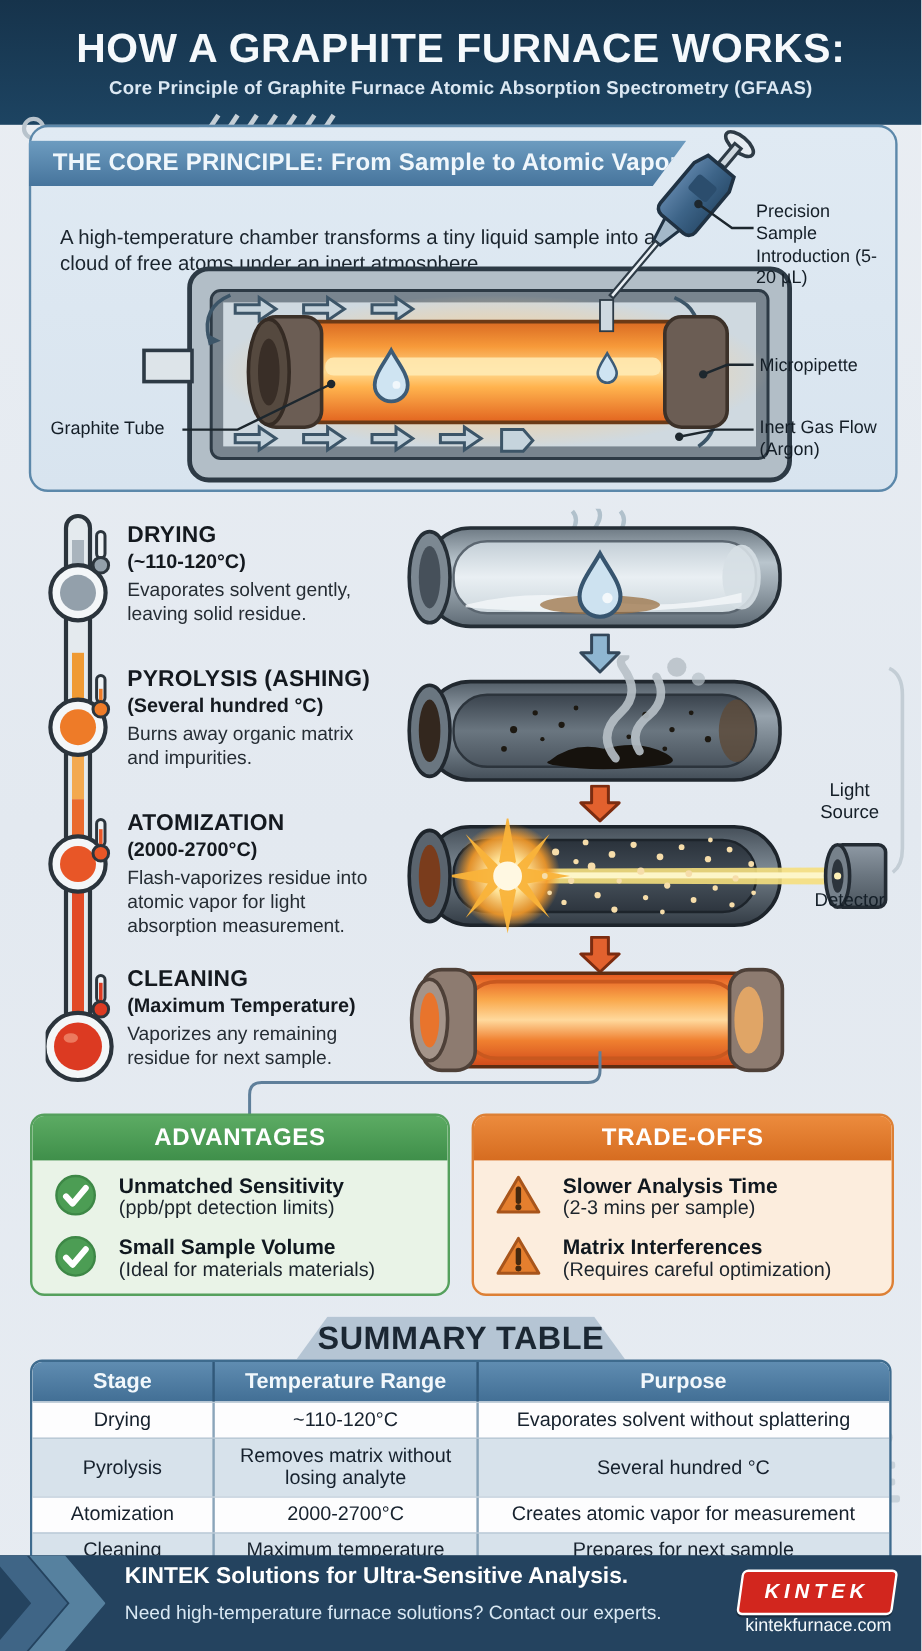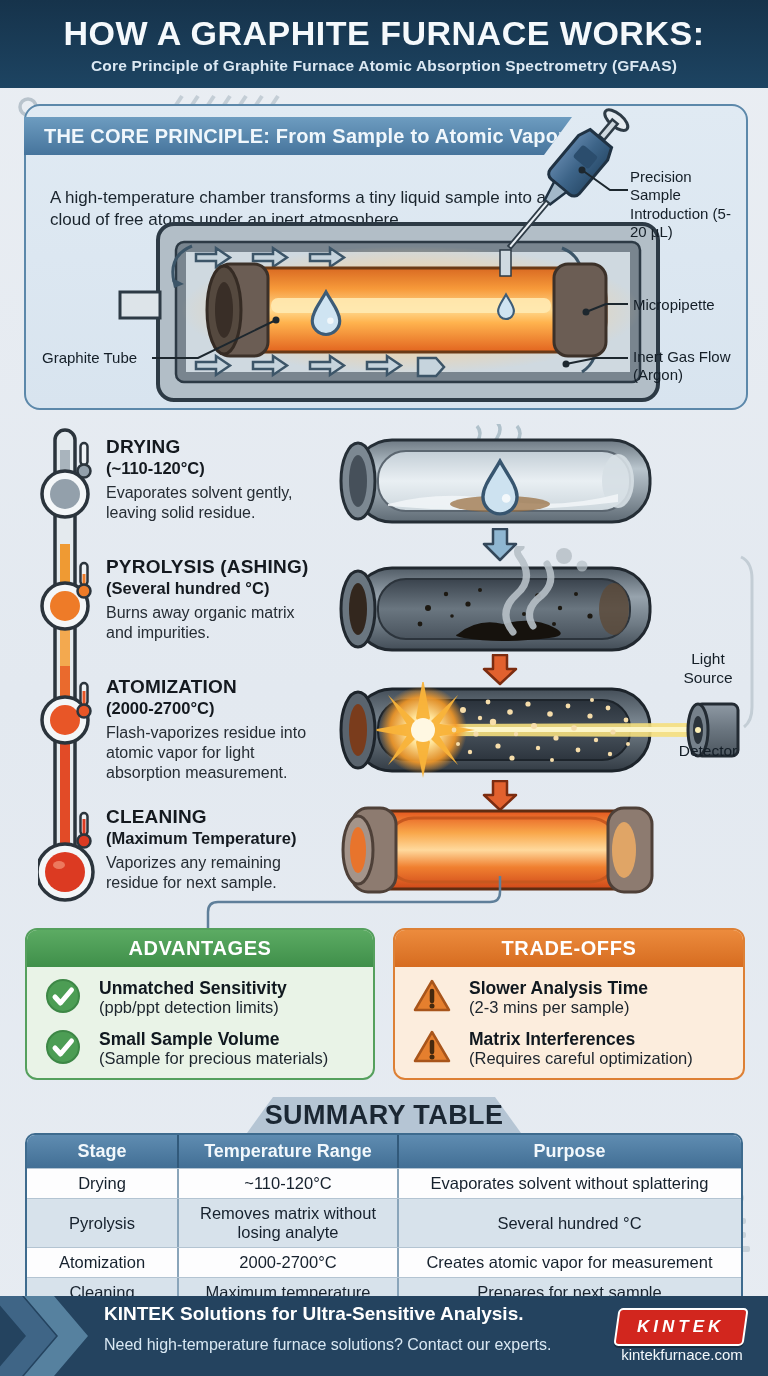--- a/index.html
+++ b/index.html
@@ -8,7 +8,7 @@
         background:linear-gradient(180deg,#eaeef3 0%,#e3e9f0 50%,#e7ecf2 100%);}
   .abs{position:absolute;}
   
-  .header{left:0;top:0;width:768px;height:88px;background:linear-gradient(180deg,#16334b,#1d4462);
+  .header{left:0;top:0;width:768px;height:104px;background:linear-gradient(180deg,#16334b,#1d4462);
           display:flex;flex-direction:column;align-items:center;justify-content:center;gap:4px;}
   .header h1{margin:0;color:#f5f9fc;font-size:34px;font-weight:bold;letter-spacing:.5px;}
   .header h2{margin:0;color:#dbe8f3;font-size:15.5px;font-weight:bold;letter-spacing:.2px;}

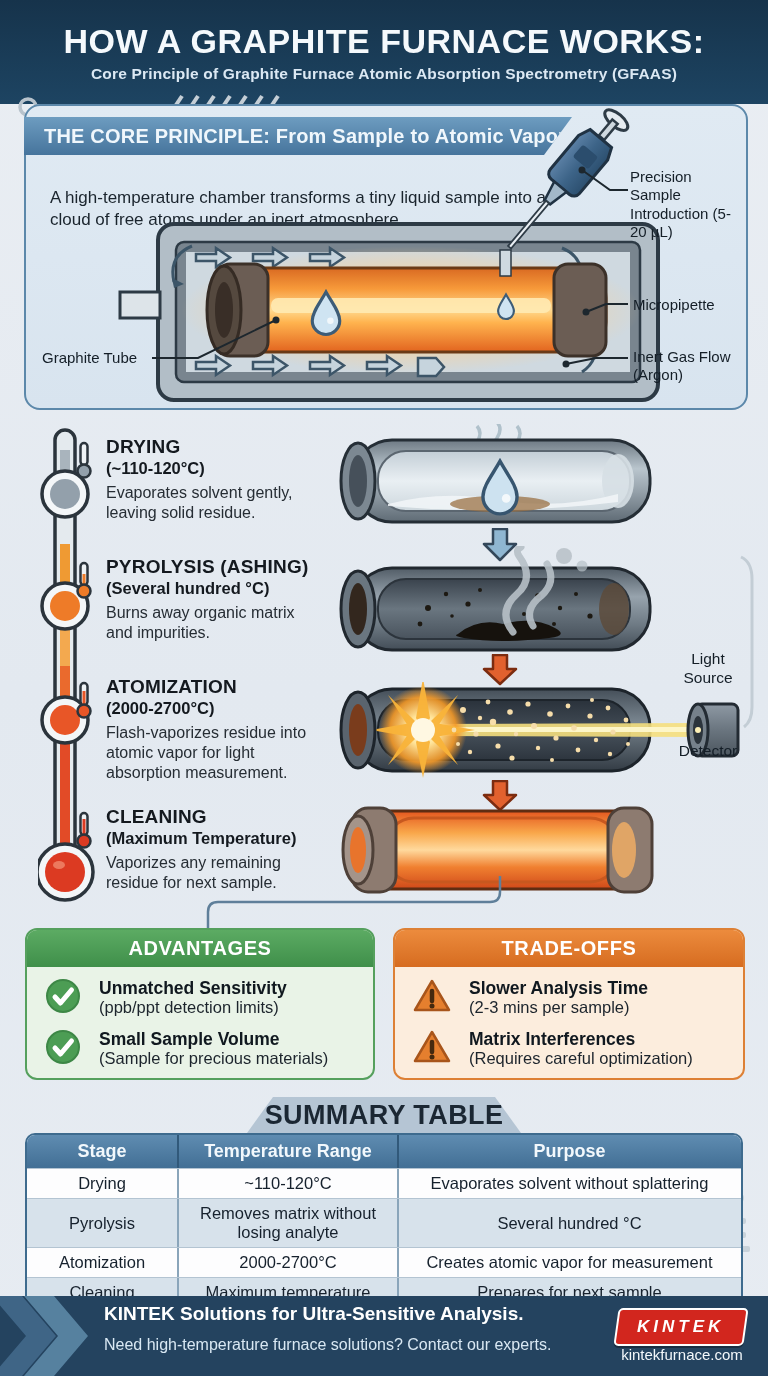--- a/index.html
+++ b/index.html
@@ -507,7 +507,7 @@
       </svg>
       <div>
         <div class="pt1">Small Sample Volume</div>
-        <div class="pt2">(Sample for precious materials)</div>
+        <div class="pt2">(Ideal for materials materials)</div>
       </div>
     </div>
   </div>

